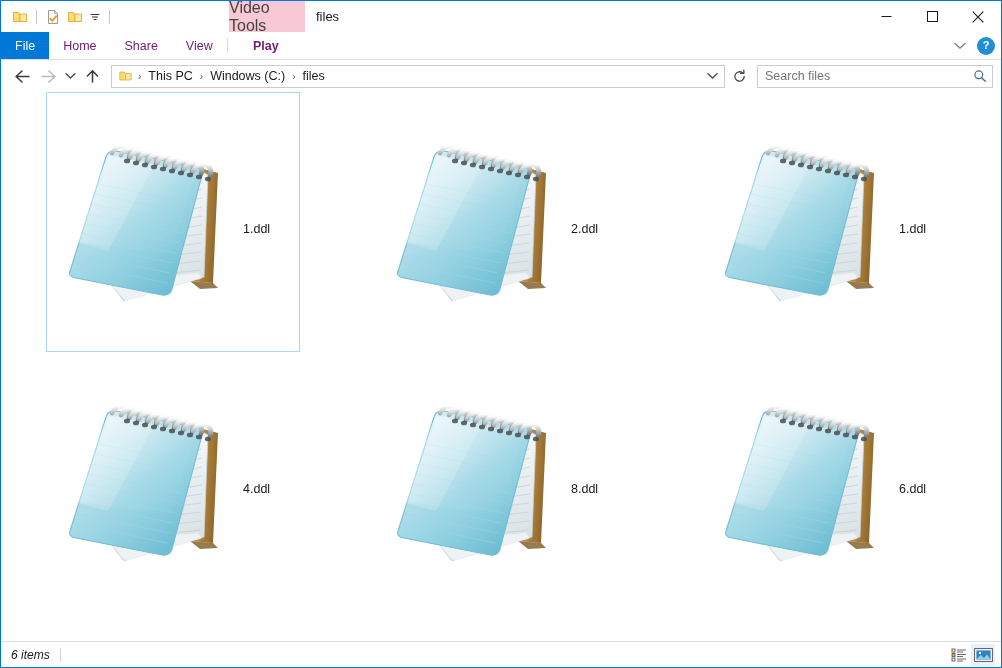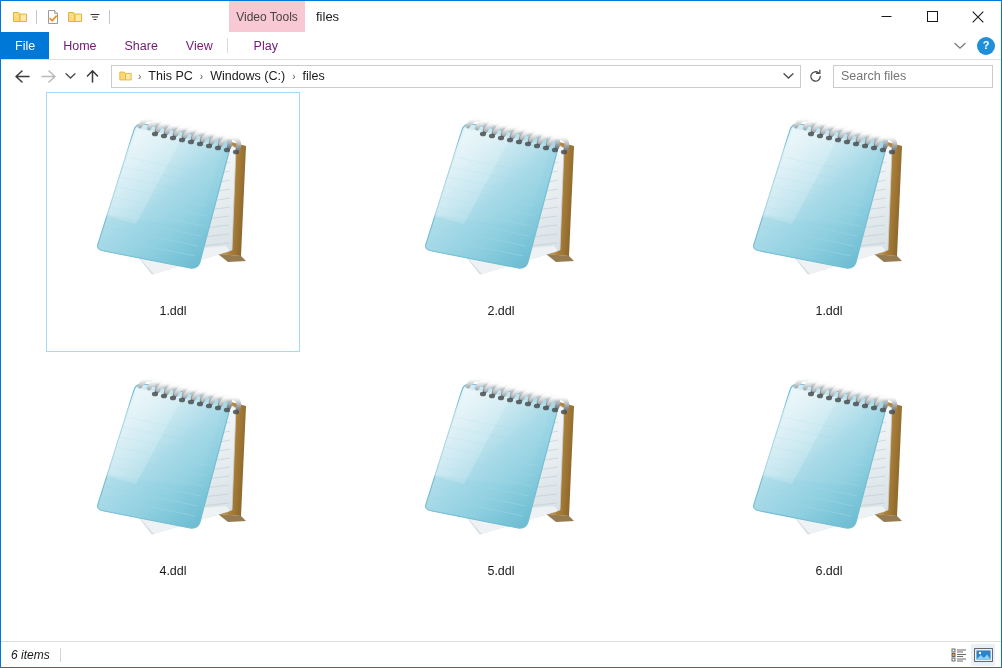--- a/index.html
+++ b/index.html
@@ -73,7 +73,7 @@
     height: 31px;
     background: #f8c8d4;
     color: #444444;
-    font-size: 12px;
+    font-size: 16px;
     display: flex;
     align-items: center;
     justify-content: center;

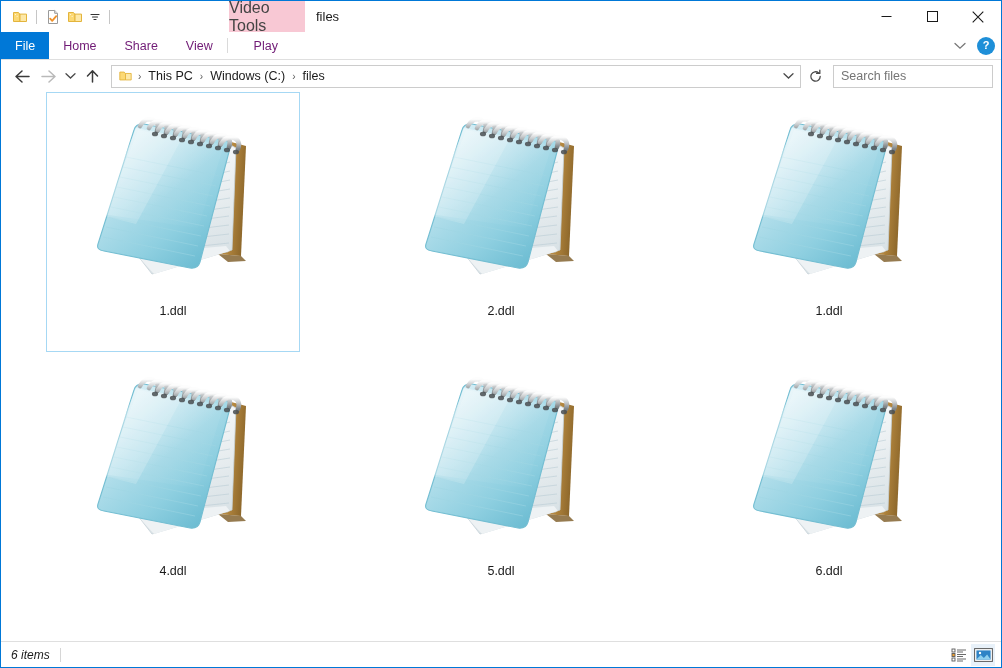--- a/index.html
+++ b/index.html
@@ -140,6 +140,7 @@
   }
   .tab-play {
     min-width: 76px;
+    font-weight: bold;
   }
   .ribbon-right {
     position: absolute;

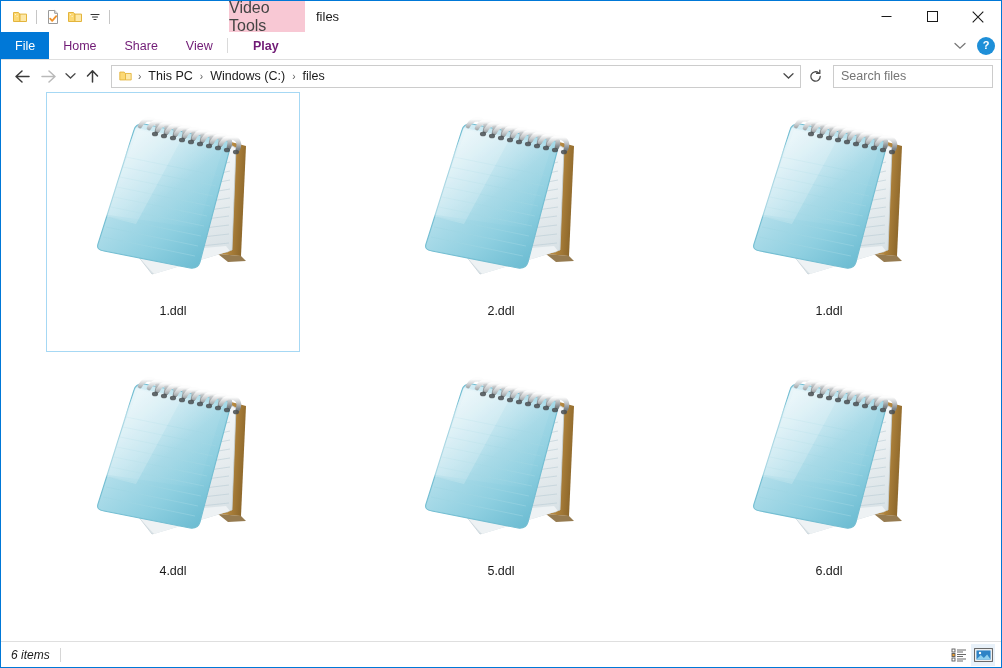--- a/index.html
+++ b/index.html
@@ -236,7 +236,7 @@
     margin-left: 2px;
   }
   .searchbox {
-    width: 160px;
+    width: 236px;
     height: 23px;
     box-sizing: border-box;
     border: 1px solid #cccccc;

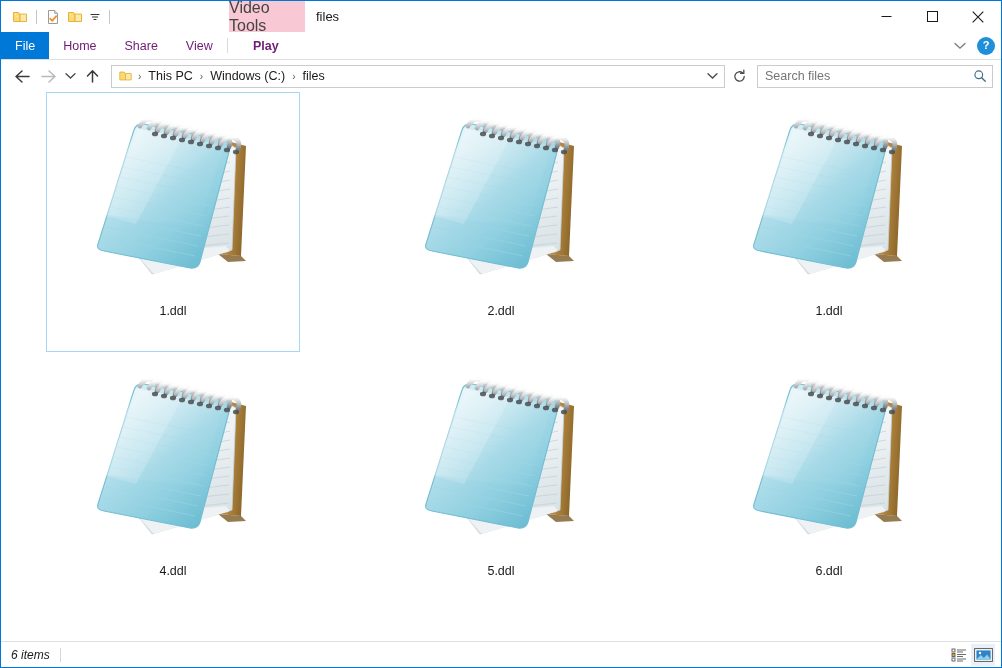--- a/index.html
+++ b/index.html
@@ -277,7 +277,7 @@
   }
   .tile {
     display: flex;
-    flex-direction: column;
+    flex-direction: row;
     align-items: center;
     justify-content: flex-start;
     box-sizing: border-box;

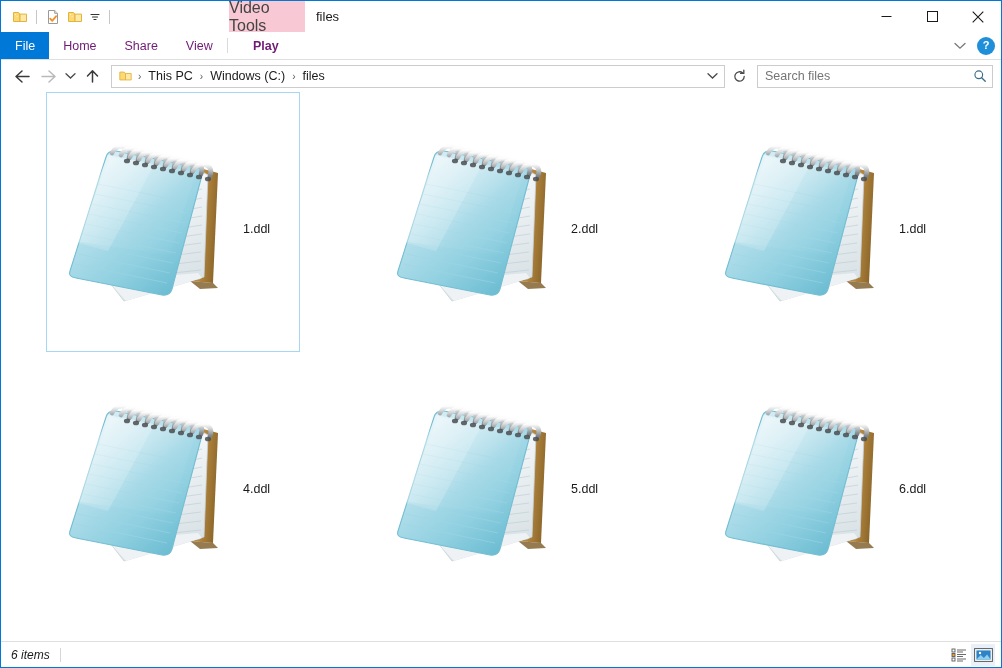--- a/index.html
+++ b/index.html
@@ -838,7 +838,7 @@
             </g>
           </svg>
         </div>
-        <div class="tile-label">5.ddl</div>
+        <div class="tile-label">8.ddl</div>
       </div>
 
       <div class="tile">

